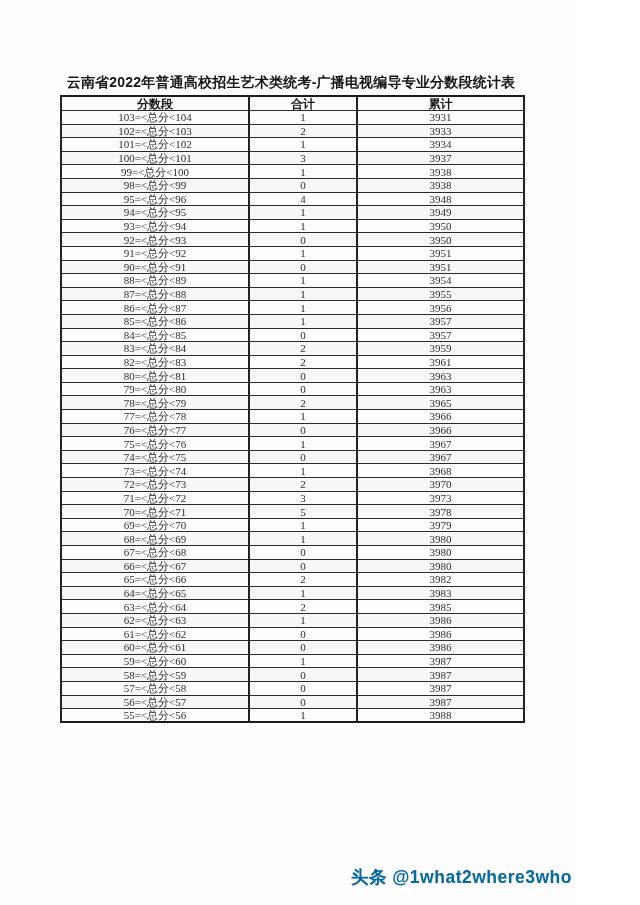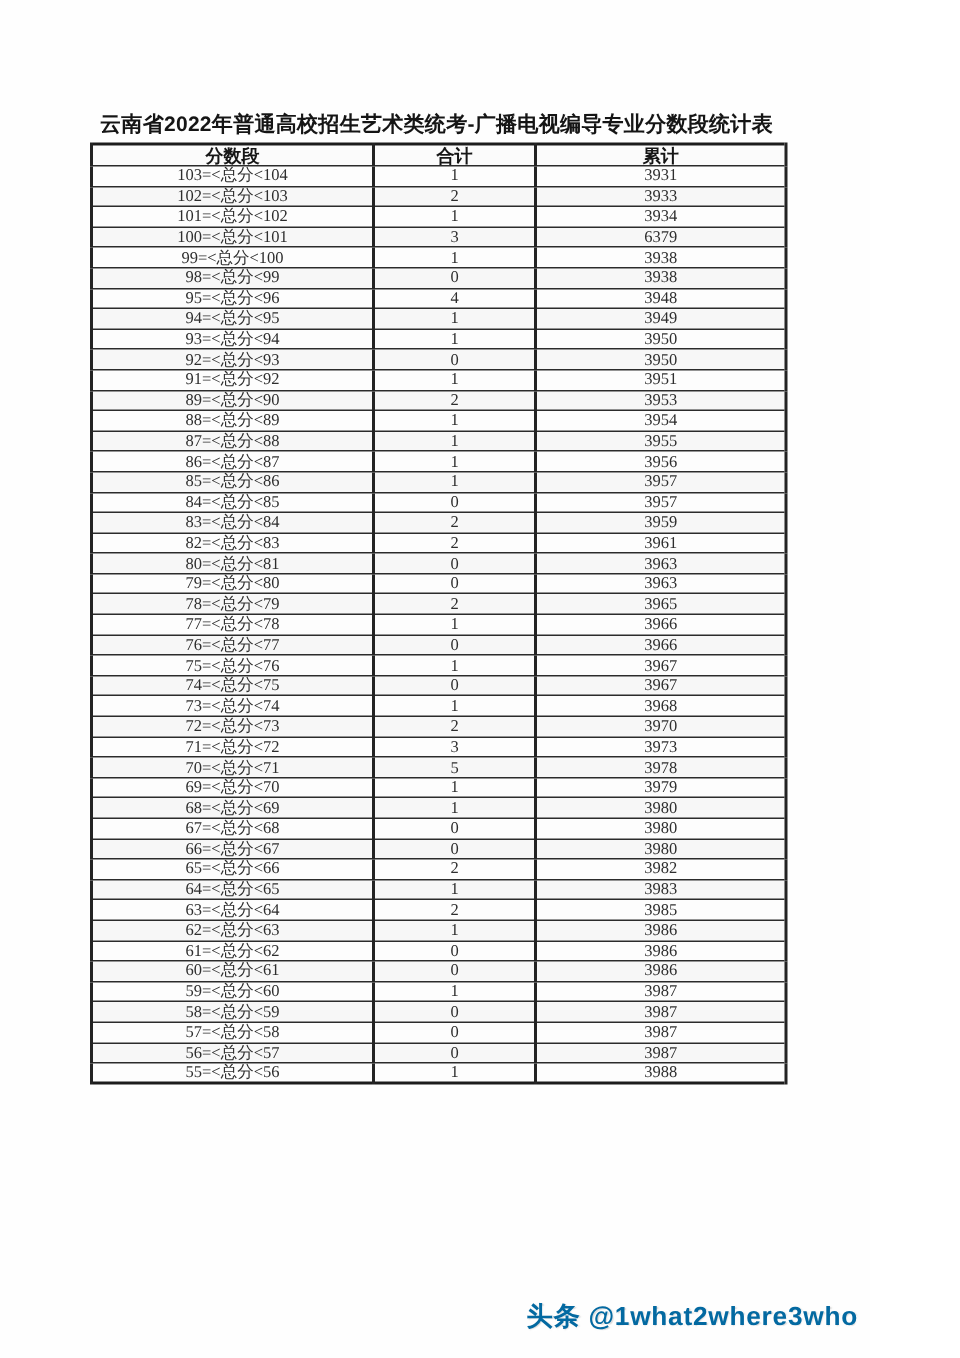--- a/index.html
+++ b/index.html
@@ -118,7 +118,7 @@
         <tr>
           <td>100=&lt;总分&lt;101</td>
           <td>3</td>
-          <td>6379</td>
+          <td>3937</td>
         </tr>
         <tr>
           <td>99=&lt;总分&lt;100</td>

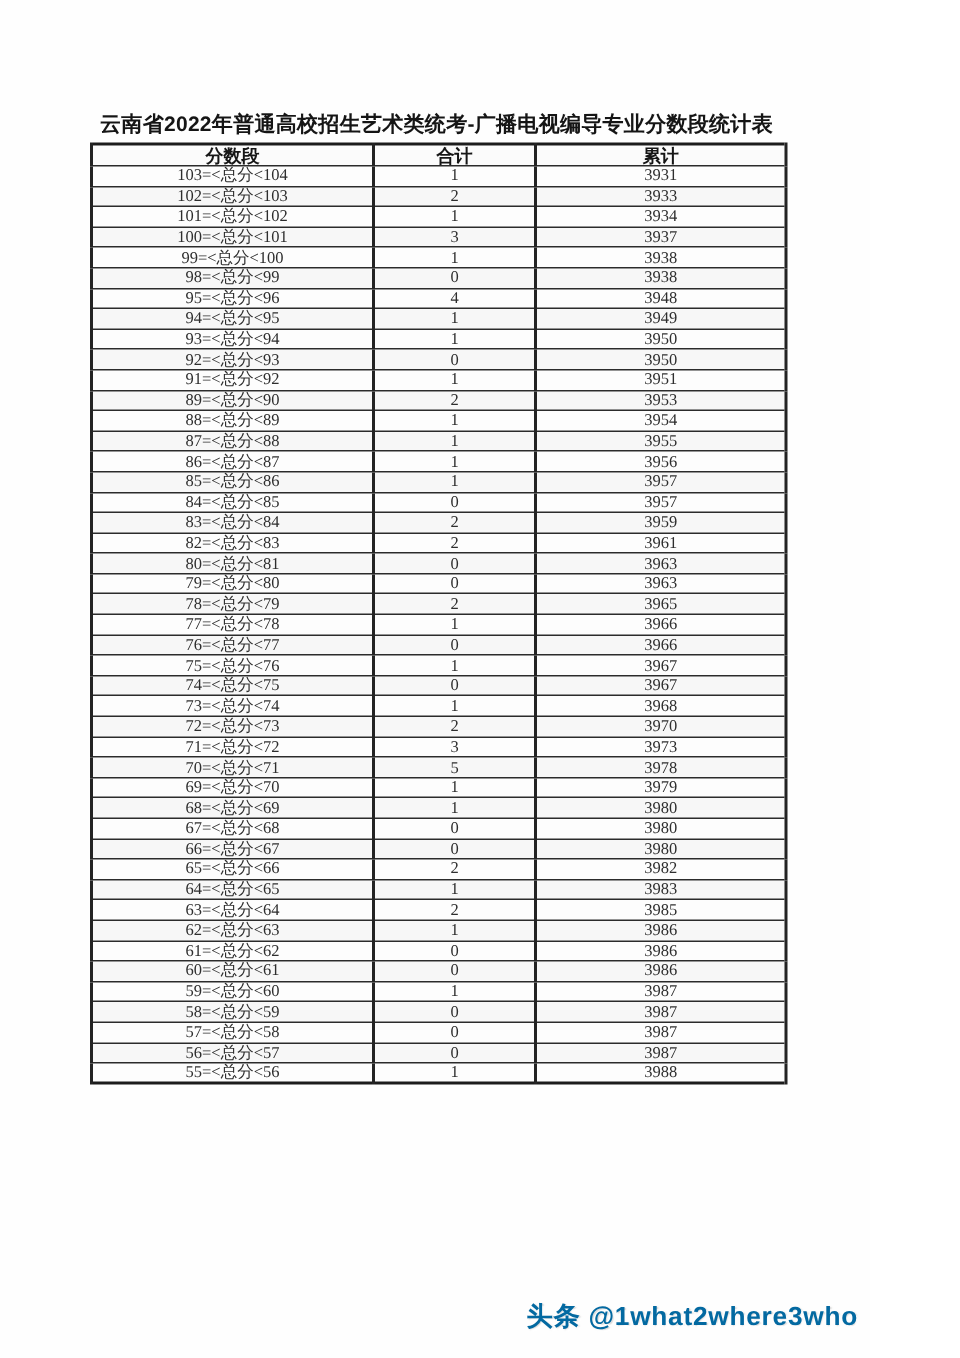--- a/index.html
+++ b/index.html
@@ -156,6 +156,11 @@
           <td>3951</td>
         </tr>
         <tr>
+          <td>90=&lt;总分&lt;91</td>
+          <td>0</td>
+          <td>3951</td>
+        </tr>
+        <tr>
           <td>89=&lt;总分&lt;90</td>
           <td>2</td>
           <td>3953</td>

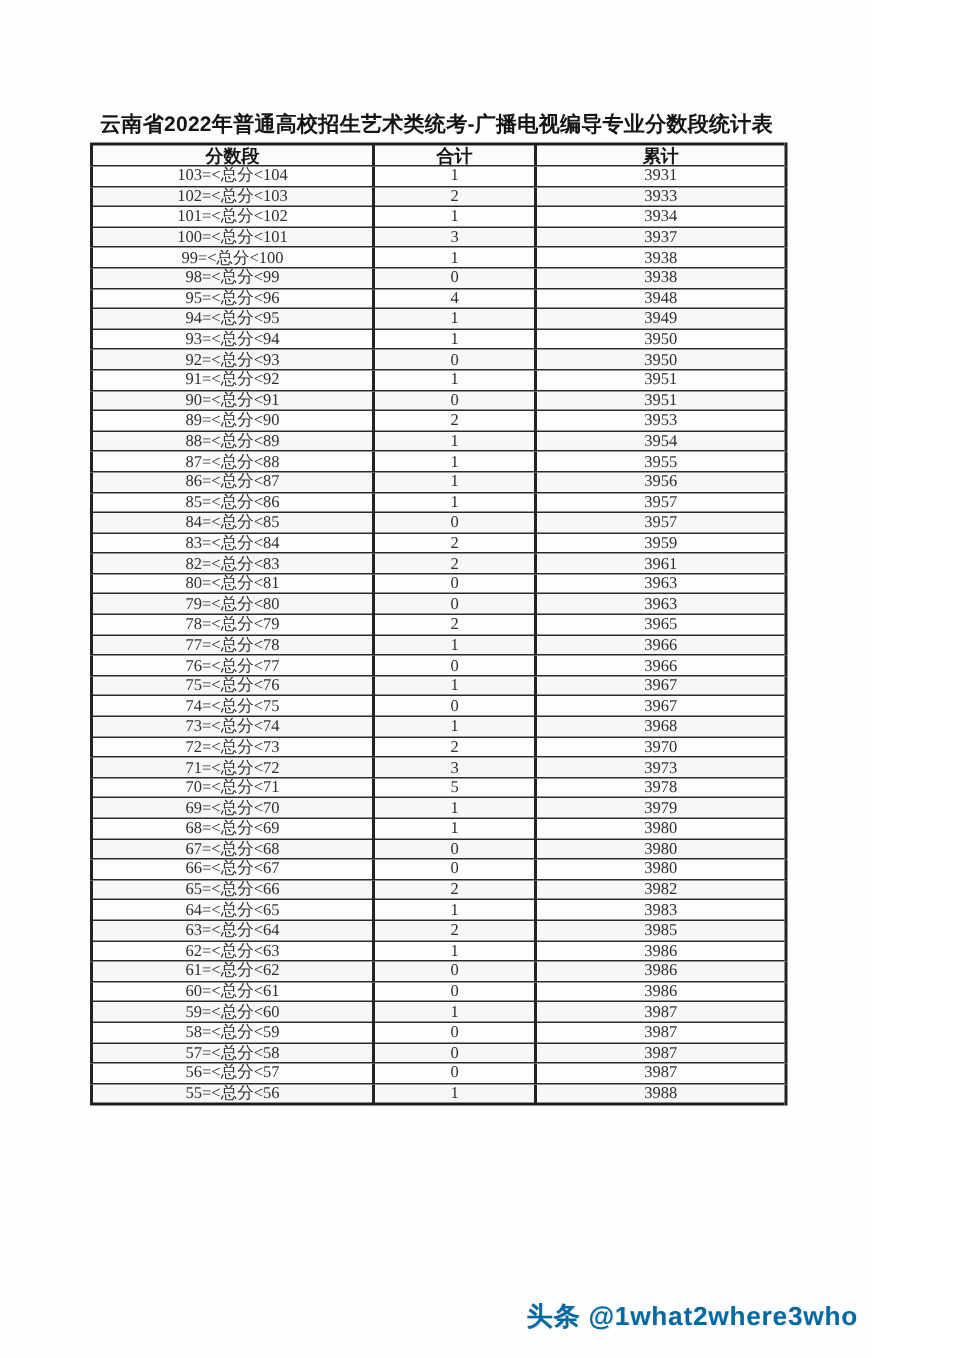--- a/index.html
+++ b/index.html
@@ -161,11 +161,6 @@
           <td>3951</td>
         </tr>
         <tr>
-          <td>89=&lt;总分&lt;90</td>
-          <td>2</td>
-          <td>3953</td>
-        </tr>
-        <tr>
           <td>88=&lt;总分&lt;89</td>
           <td>1</td>
           <td>3954</td>

